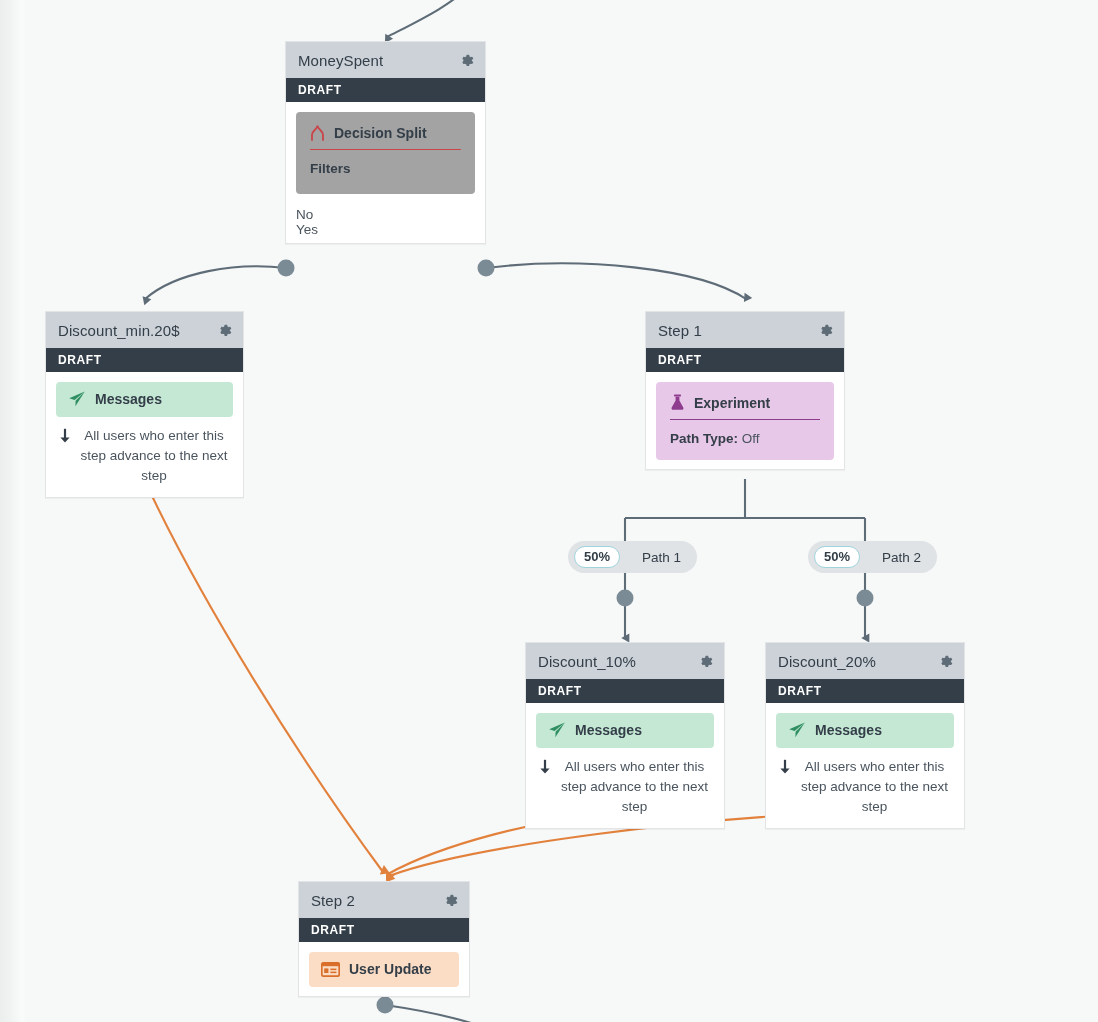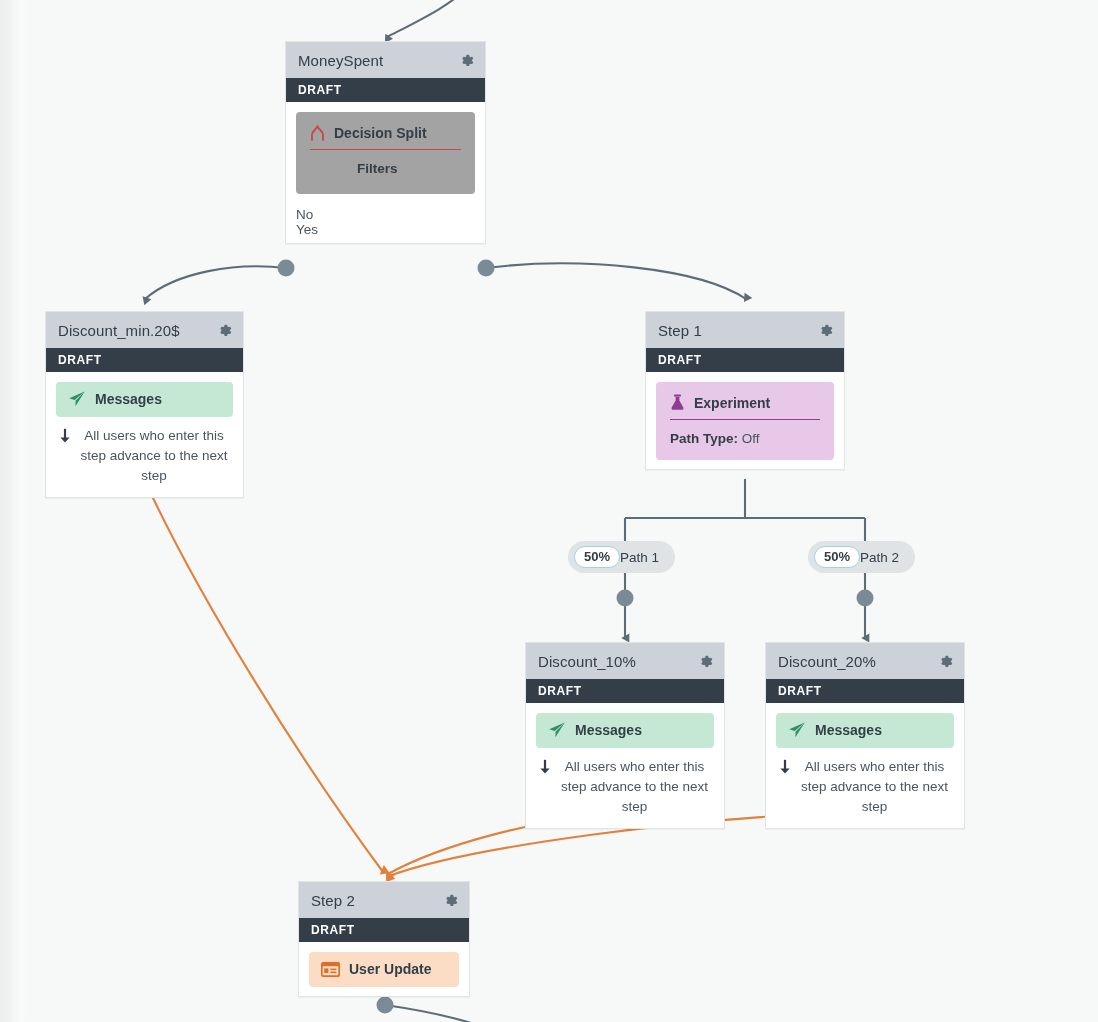--- a/index.html
+++ b/index.html
@@ -80,7 +80,7 @@
   .panel-rule { height: 1px; border: 0; margin: 0 0 11px 0; }
   .panel.red .panel-rule { background: #c9454a; }
   .panel.purple .panel-rule { background: #8e3d8e; }
-  .panel-subtitle { font-size: 13.5px; font-weight: bold; color: #333e48; margin-bottom: 4px; margin-left: 47px; }
+  .panel-subtitle { font-size: 13.5px; font-weight: bold; color: #333e48; margin-bottom: 4px; }
   .panel-text { font-size: 13.5px; color: #4a545e; line-height: 18px; }
   .panel-kv { font-size: 13.5px; color: #333e48; }
   .panel-kv b { font-weight: bold; }

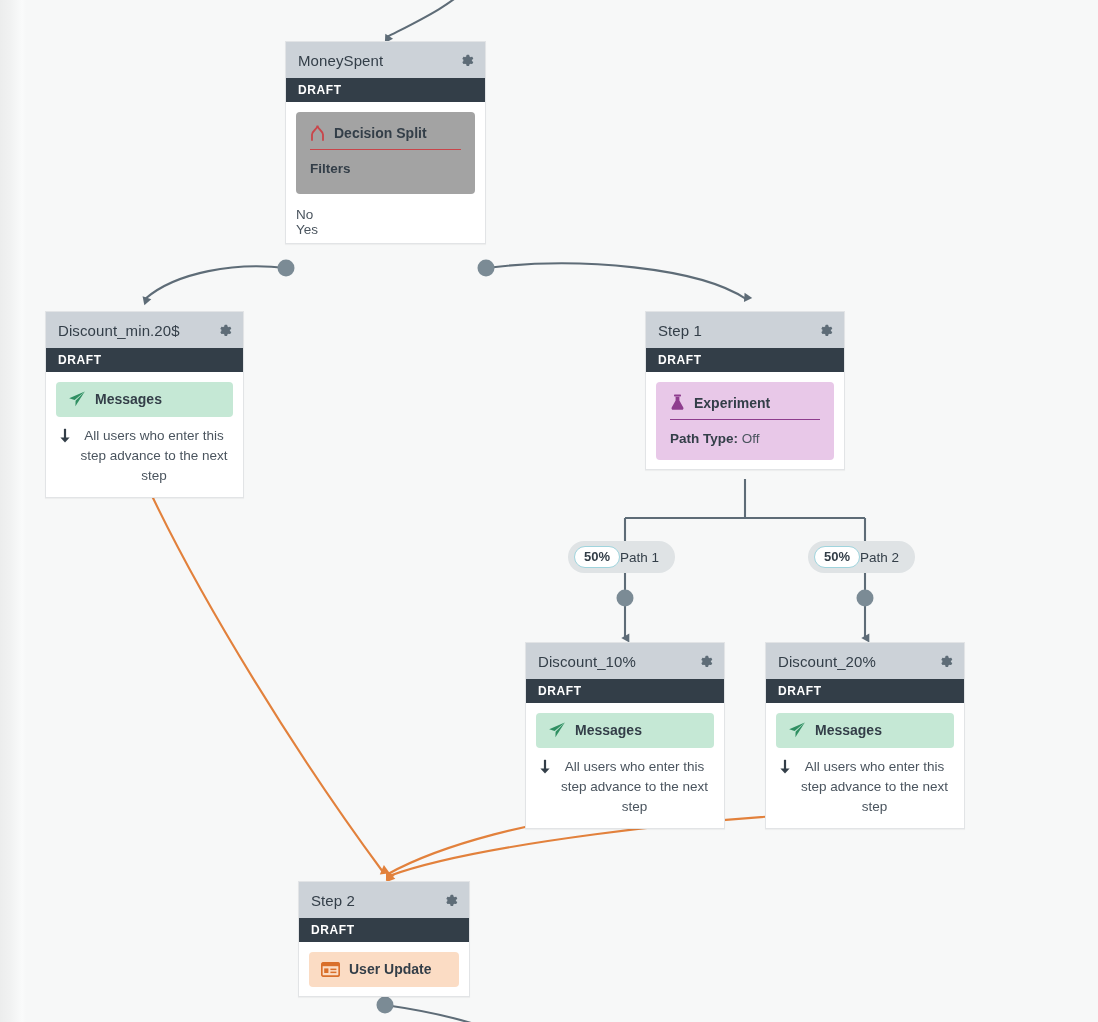--- a/index.html
+++ b/index.html
@@ -111,7 +111,7 @@
     border-radius: 16px;
     display: flex; align-items: center;
     padding: 0 16px 0 6px;
-    gap: 0;
+    gap: 22px;
   }
   .pct {
     background: #ffffff;

